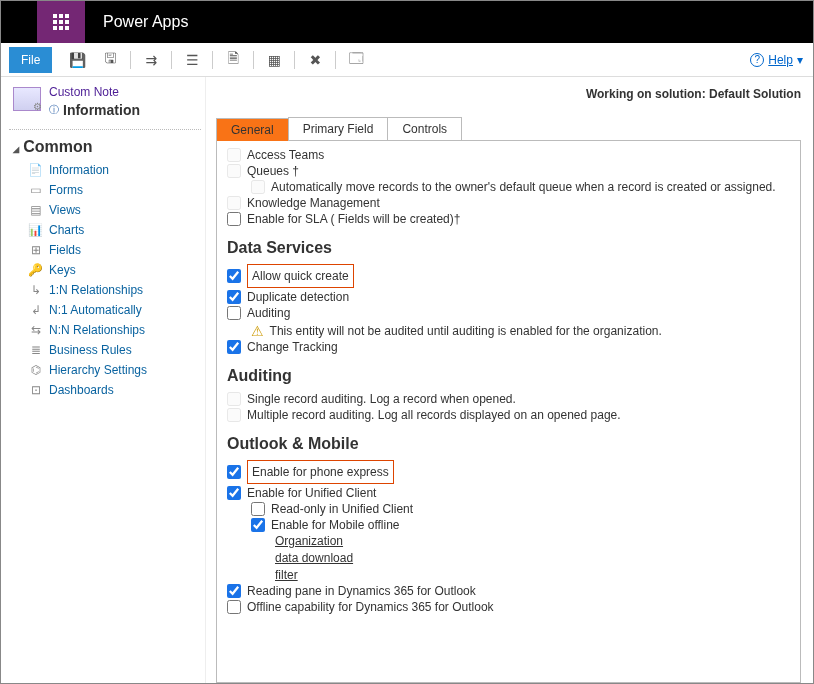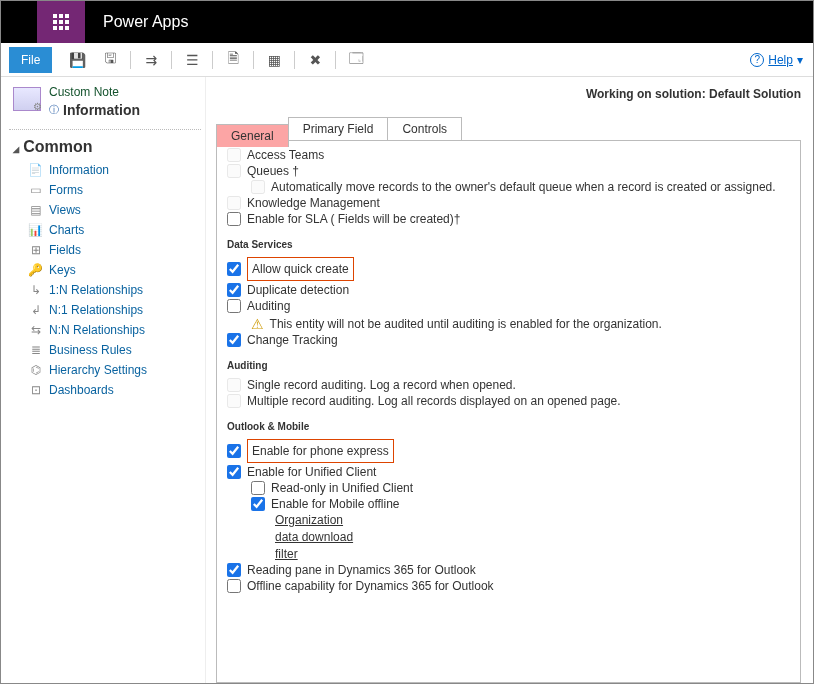--- a/index.html
+++ b/index.html
@@ -29,7 +29,7 @@
 .entity-icon { width: 28px; height: 24px; border: 1px solid #a8c; background: linear-gradient(#e8e8ff,#d0d0f0); position: relative; margin-top: 2px; }
 .entity-icon::after { content: "⚙"; position: absolute; right: -2px; bottom: -2px; font-size: 10px; color: #888; }
 .entity-titles { line-height: 1.3; }
-.entity-name { font-size: 12px; color: #14532d; }
+.entity-name { font-size: 12px; color: #4c1d95; }
 .entity-sub { font-size: 14px; font-weight: bold; }
 .tree-head { font-weight: bold; font-size: 16px; padding: 4px 0 4px 4px; cursor: pointer; }
 .tree-head::before { content: "◢"; font-size: 8px; margin-right: 4px; color: #555; }

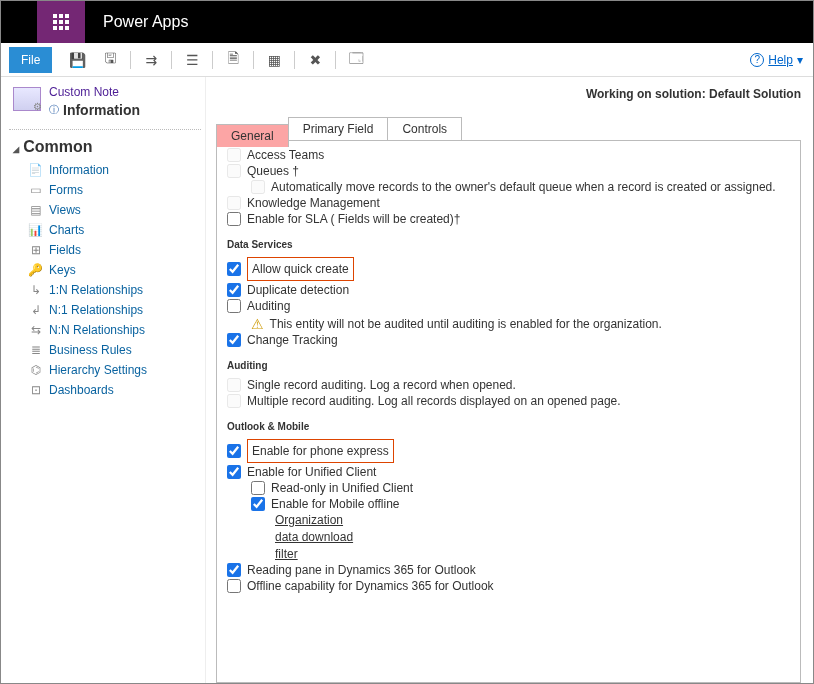--- a/index.html
+++ b/index.html
@@ -41,7 +41,7 @@
 .working-on { text-align: right; font-size: 12px; font-weight: bold; margin-bottom: 16px; }
 .tabs { display: flex; border-bottom: 1px solid #bbb; }
 .tab { border: 1px solid #bbb; border-bottom: none; padding: 4px 14px; margin-right: -1px; background: #fff; font-size: 12px; cursor: pointer; }
-.tab.active { position: relative; top: 7px; background: #fca5a5; }
+.tab.active { position: relative; top: 1px; background: #f97316; }
 .tab:not(.active) { background: #fff; }
 .tab-body { flex: 1; overflow-y: scroll; border: 1px solid #bbb; border-top: none; padding: 6px 10px 20px 10px; position: relative; }
 .sec-h { font-weight: bold; font-size: 10px; margin: 12px 0 6px 0; }

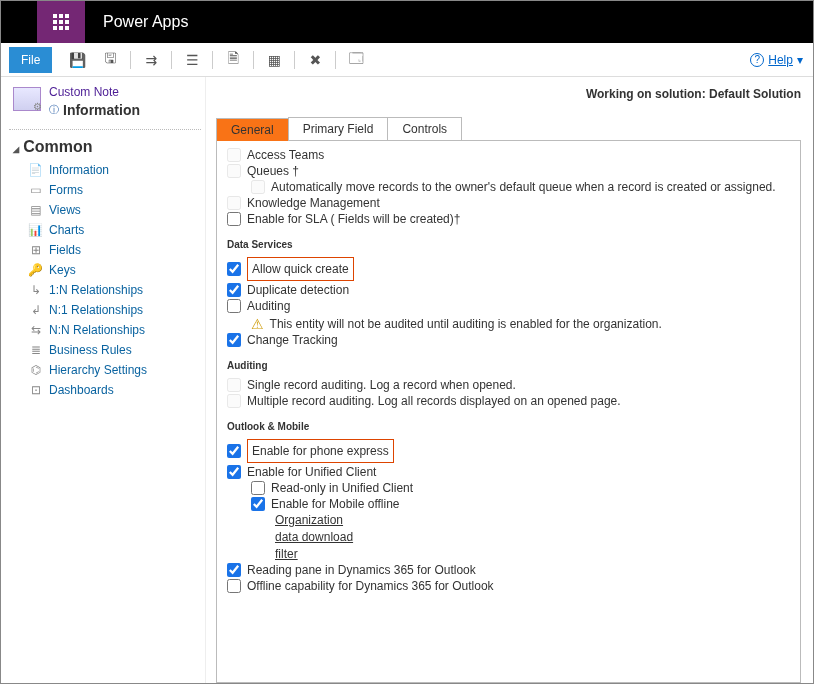--- a/index.html
+++ b/index.html
@@ -44,7 +44,7 @@
 .tab.active { position: relative; top: 1px; background: #f97316; }
 .tab:not(.active) { background: #fff; }
 .tab-body { flex: 1; overflow-y: scroll; border: 1px solid #bbb; border-top: none; padding: 6px 10px 20px 10px; position: relative; }
-.sec-h { font-weight: bold; font-size: 10px; margin: 12px 0 6px 0; }
+.sec-h { font-weight: bold; font-size: 16px; margin: 12px 0 6px 0; }
 .row { display: flex; align-items: center; gap: 6px; padding: 1px 0; font-size: 12px; }
 .row.indent1 { padding-left: 24px; }
 .row input[type=checkbox] { width: 14px; height: 14px; accent-color: #1a73e8; cursor: pointer; }

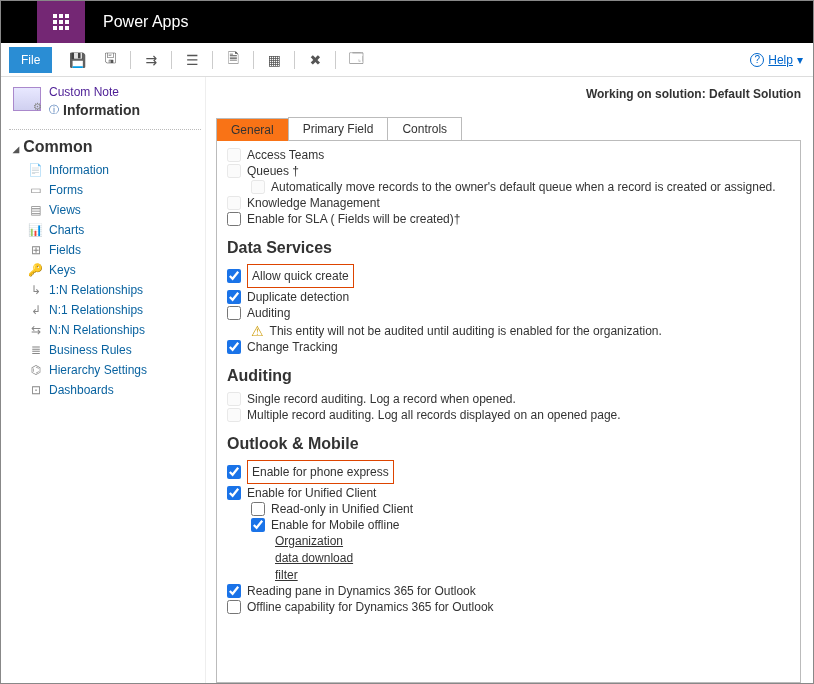--- a/index.html
+++ b/index.html
@@ -151,7 +151,7 @@
         </div>
         <div class="tree-item">
           <span class="sq">↲</span>
-          <span>N:1 Relationships</span>
+          <span>N:1 Automatically</span>
         </div>
         <div class="tree-item">
           <span class="sq">⇆</span>

